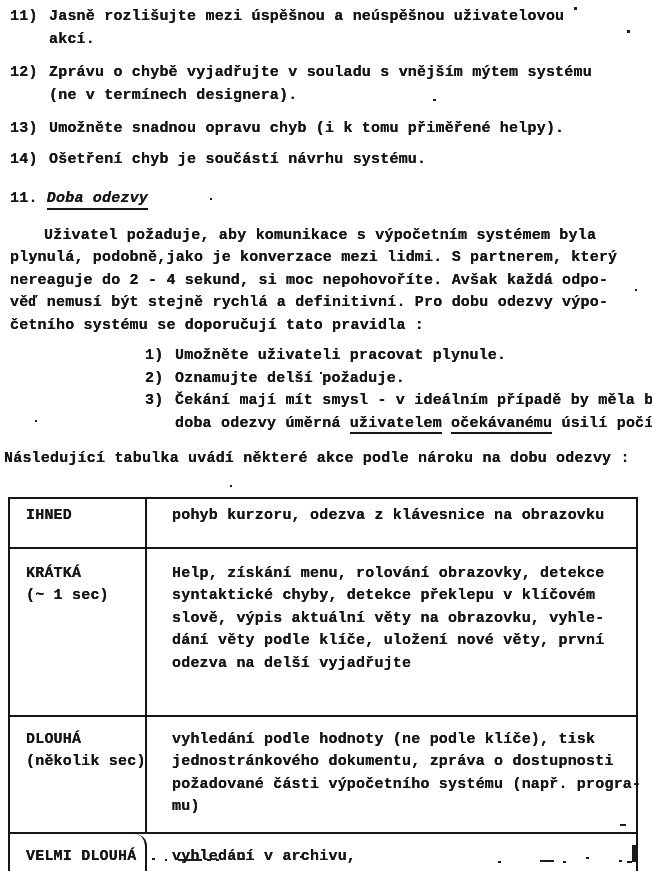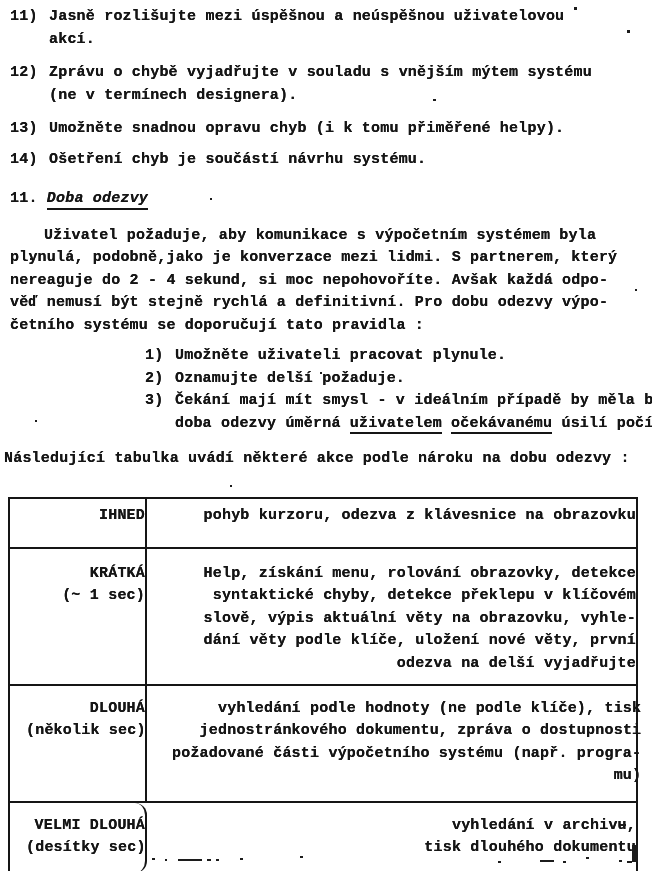--- a/index.html
+++ b/index.html
@@ -51,7 +51,7 @@
     border-bottom:none;
     box-sizing:border-box;
   }
-  .trow { display:flex; box-sizing:border-box; border-bottom:2px solid #151515;text-align:right; }
+  .trow { display:flex; box-sizing:border-box; border-bottom:2px solid #151515; }
   .trow.last { border-bottom:none; }
   .tcell { box-sizing:border-box; }
   .tcell.term { width:137px; flex:0 0 137px; border-right:2px solid #151515; padding-left:16px; }

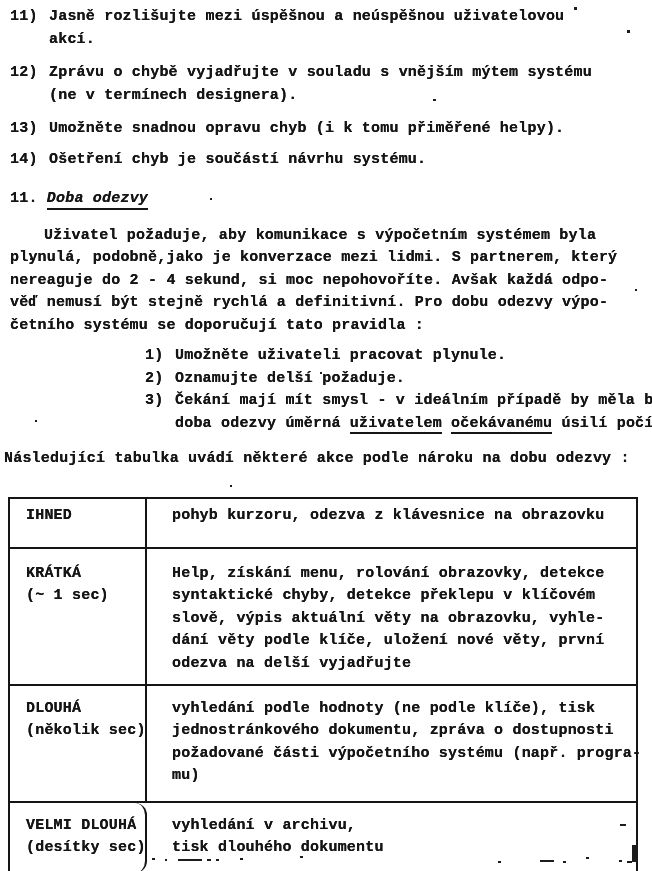--- a/index.html
+++ b/index.html
@@ -57,7 +57,7 @@
   .tcell.term { width:137px; flex:0 0 137px; border-right:2px solid #151515; padding-left:16px; }
   .tcell.desc { flex:1 1 auto; padding-left:25px; overflow:visible; }
   #trow1 { height:50px; }  #trow1 .tcell { padding-top:6px; }
-  #trow2 { height:137px; } #trow2 .tcell { padding-top:14px; }
+  #trow2 { height:168px; } #trow2 .tcell { padding-top:14px; }
   #trow3 { height:117px; } #trow3 .tcell { padding-top:12px; }
   #trow4 { height:70px; }  #trow4 .tcell { padding-top:12px;border-radius:12px; }
 

